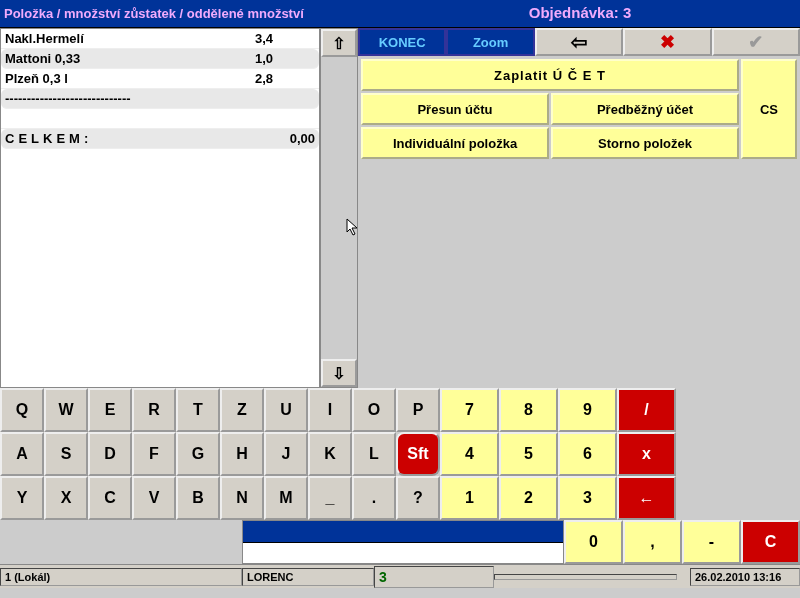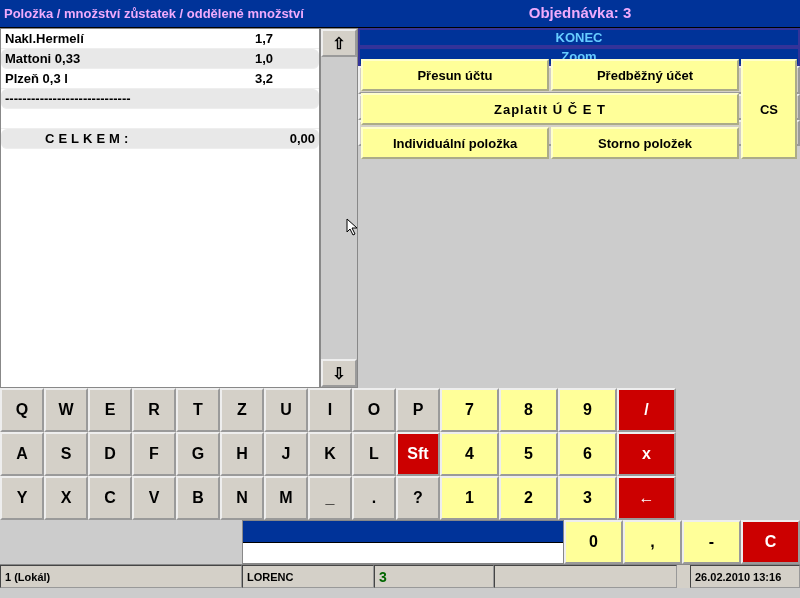--- a/index.html
+++ b/index.html
@@ -75,7 +75,7 @@
   <div class="left-panel">
     <div class="left-row">
       <span class="left-name">Nakl.Hermelí</span>
-      <span class="left-qty">1,7</span>
+      <span class="left-qty">3,4</span>
     </div>
     <div class="left-row alt">
       <span class="left-name">Mattoni 0,33</span>

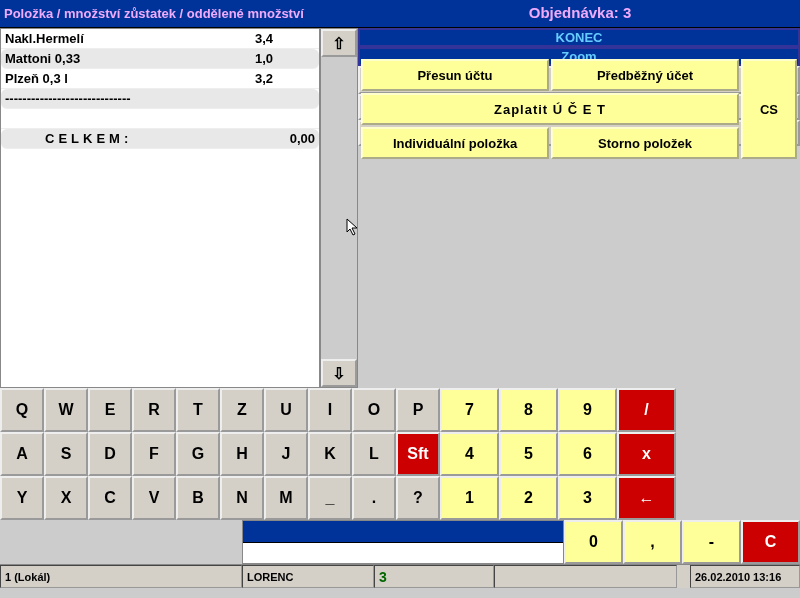--- a/index.html
+++ b/index.html
@@ -25,7 +25,7 @@
 .scroll-track { flex: 1; background: #cccccc; }
 
 .right-panel { flex: 1; display: flex; flex-direction: column; }
-.top-buttons { display: flex; height: 28px; flex-direction: column; }
+.top-buttons { display: flex; height: 28px; }
 .top-btn { flex: 1; border: 2px outset #eee; display: flex; align-items: center; justify-content: center; font-size: 13px; font-weight: bold; cursor: pointer; }
 .top-btn.blue { background: #003399; color: #66ccff; border: 2px solid #339; }
 .top-btn.grey { background: #d4d0c8; }

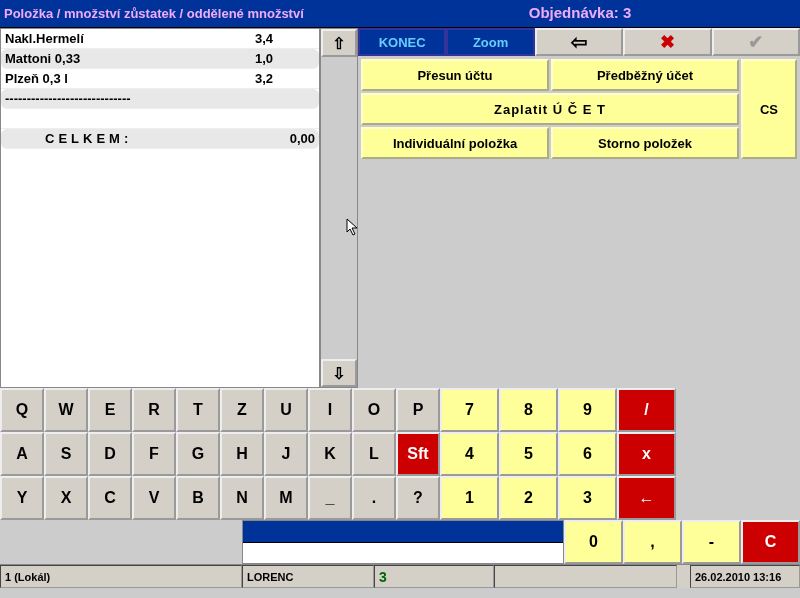--- a/index.html
+++ b/index.html
@@ -83,7 +83,7 @@
     </div>
     <div class="left-row">
       <span class="left-name">Plzeň 0,3 l</span>
-      <span class="left-qty">3,2</span>
+      <span class="left-qty">2,8</span>
     </div>
     <div class="left-row alt sep">-----------------------------</div>
     <div class="left-row"></div>

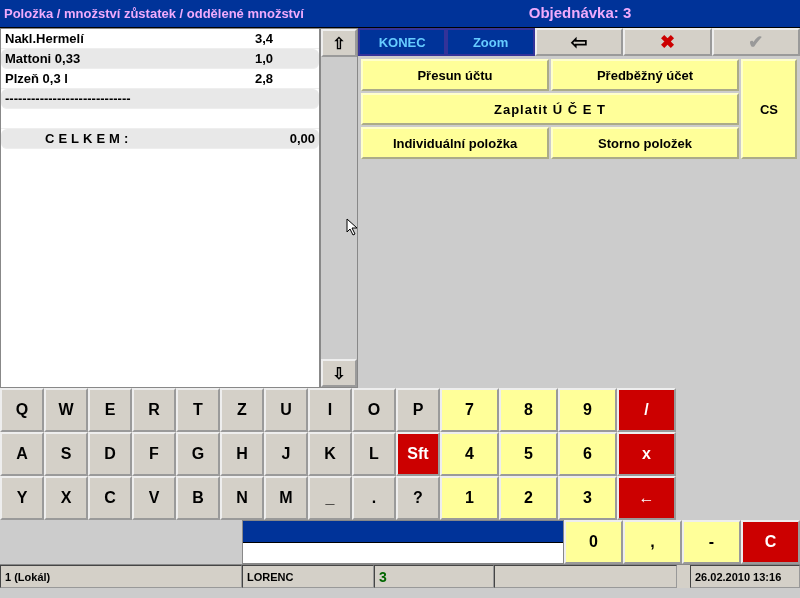--- a/index.html
+++ b/index.html
@@ -116,11 +116,11 @@
     <div class="yellow-grid">
       <div class="yellow-left">
         <div class="yellow-left-row">
+          <div class="y-btn full">Zaplatit  Ú Č E T</div>
+        </div>
+        <div class="yellow-left-row">
           <div class="y-btn half">Přesun účtu</div>
           <div class="y-btn half">Předběžný účet</div>
-        </div>
-        <div class="yellow-left-row">
-          <div class="y-btn full">Zaplatit  Ú Č E T</div>
         </div>
         <div class="yellow-left-row">
           <div class="y-btn half">Individuální položka</div>

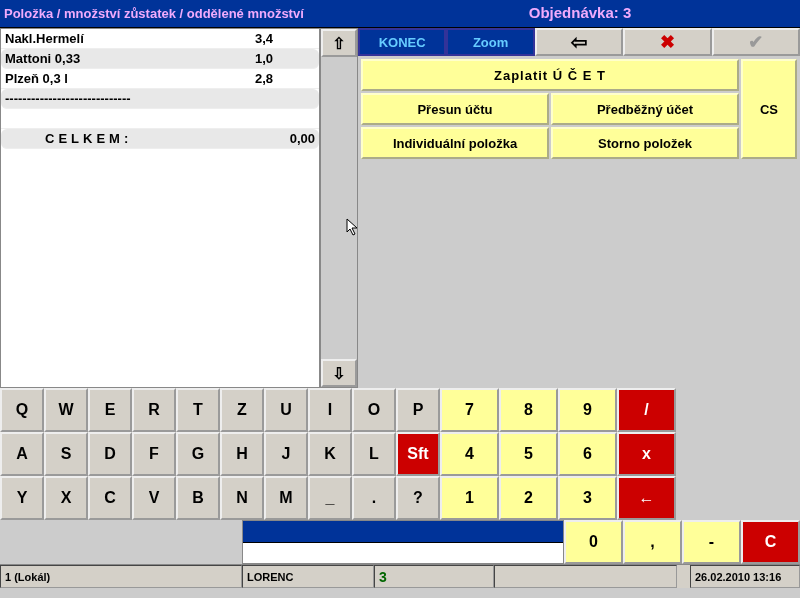--- a/index.html
+++ b/index.html
@@ -18,7 +18,7 @@
 .left-qty { width: 60px; text-align: left; }
 .left-row.sep { letter-spacing: 0; }
 .left-row.total { justify-content: space-between; }
-.total-label { letter-spacing: 4px; margin-left: 40px; }
+.total-label { letter-spacing: 4px; }
 
 .scroll-col { width: 38px; display: flex; flex-direction: column; border: 1px solid #888; }
 .scroll-btn { height: 28px; background: #d4d0c8; border: 2px outset #eee; display: flex; align-items: center; justify-content: center; font-size: 16px; font-weight: bold; cursor: pointer; }

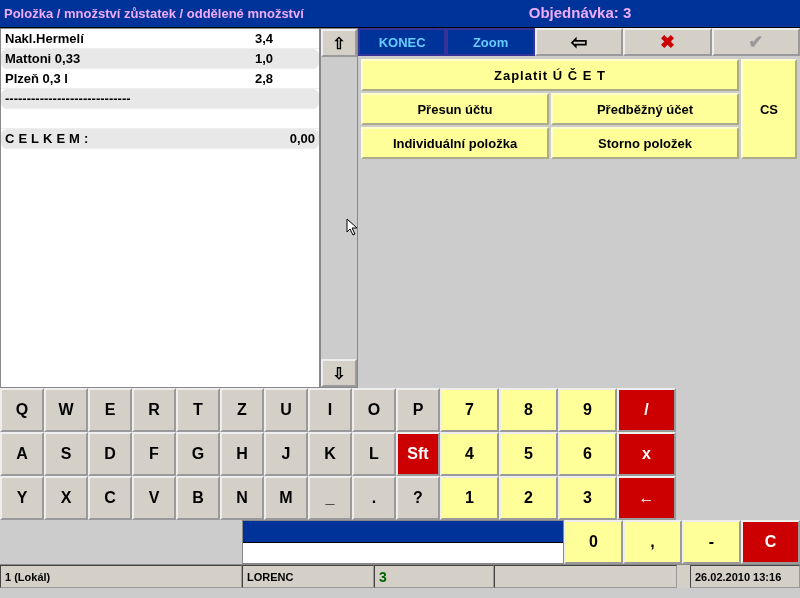--- a/index.html
+++ b/index.html
@@ -47,7 +47,7 @@
 .kb-key { width: 44px; border: 2px outset #eee; background: #d4d0c8; display: flex; align-items: center; justify-content: center; font-size: 16px; font-weight: bold; cursor: pointer; margin: 0px; }
 .kb-key.yellow { background: #ffff99; width: 59px; }
 .kb-key.red { background: #cc0000; color: white; width: 59px; }
-.kb-key.sft { background: #cc0000; color: white; }
+.kb-key.sft { background: #cc0000; color: white; border-radius: 8px; }
 .kb-input-pad { width: 242px; background: #cccccc; }
 .kb-input-box { width: 322px; display: flex; flex-direction: column; border: 1px solid #888;}
 .kb-input-top { flex:1; background: #003399; }

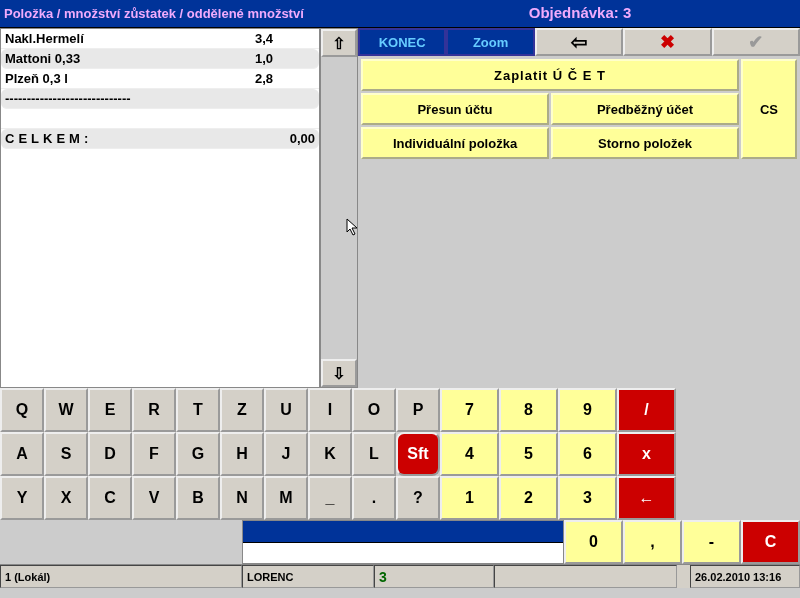--- a/index.html
+++ b/index.html
@@ -53,7 +53,7 @@
 .kb-input-top { flex:1; background: #003399; }
 .kb-input-bot { flex:1; background: white; border-top: 1px solid #000; }
 
-.status-bar { height: 24px; display: flex; background: #d4d0c8; border-top: 1px solid #888; font-size: 11px; font-weight: bold; }
+.status-bar { height: 24px; display: flex; background: #d4d0c8; border-top: 1px solid #888; font-size: 11px; font-weight: bold; align-items: center; }
 .status-cell { border: 1px inset #999; padding: 2px 4px; display: flex; align-items: center; }
 .sc1 { width: 242px; }
 .sc2 { width: 132px; }

